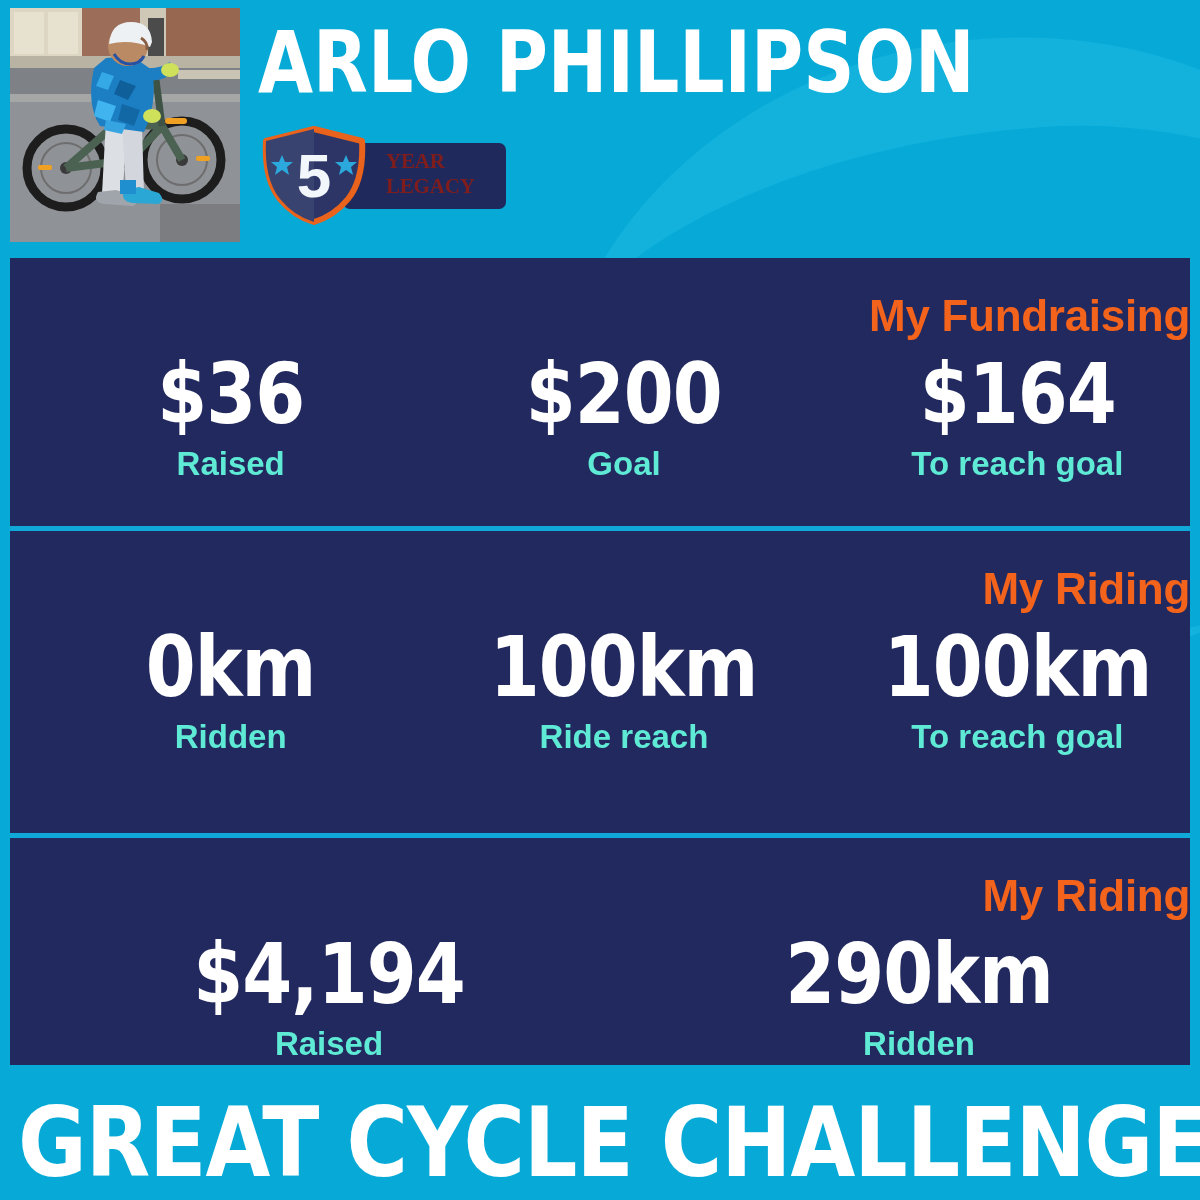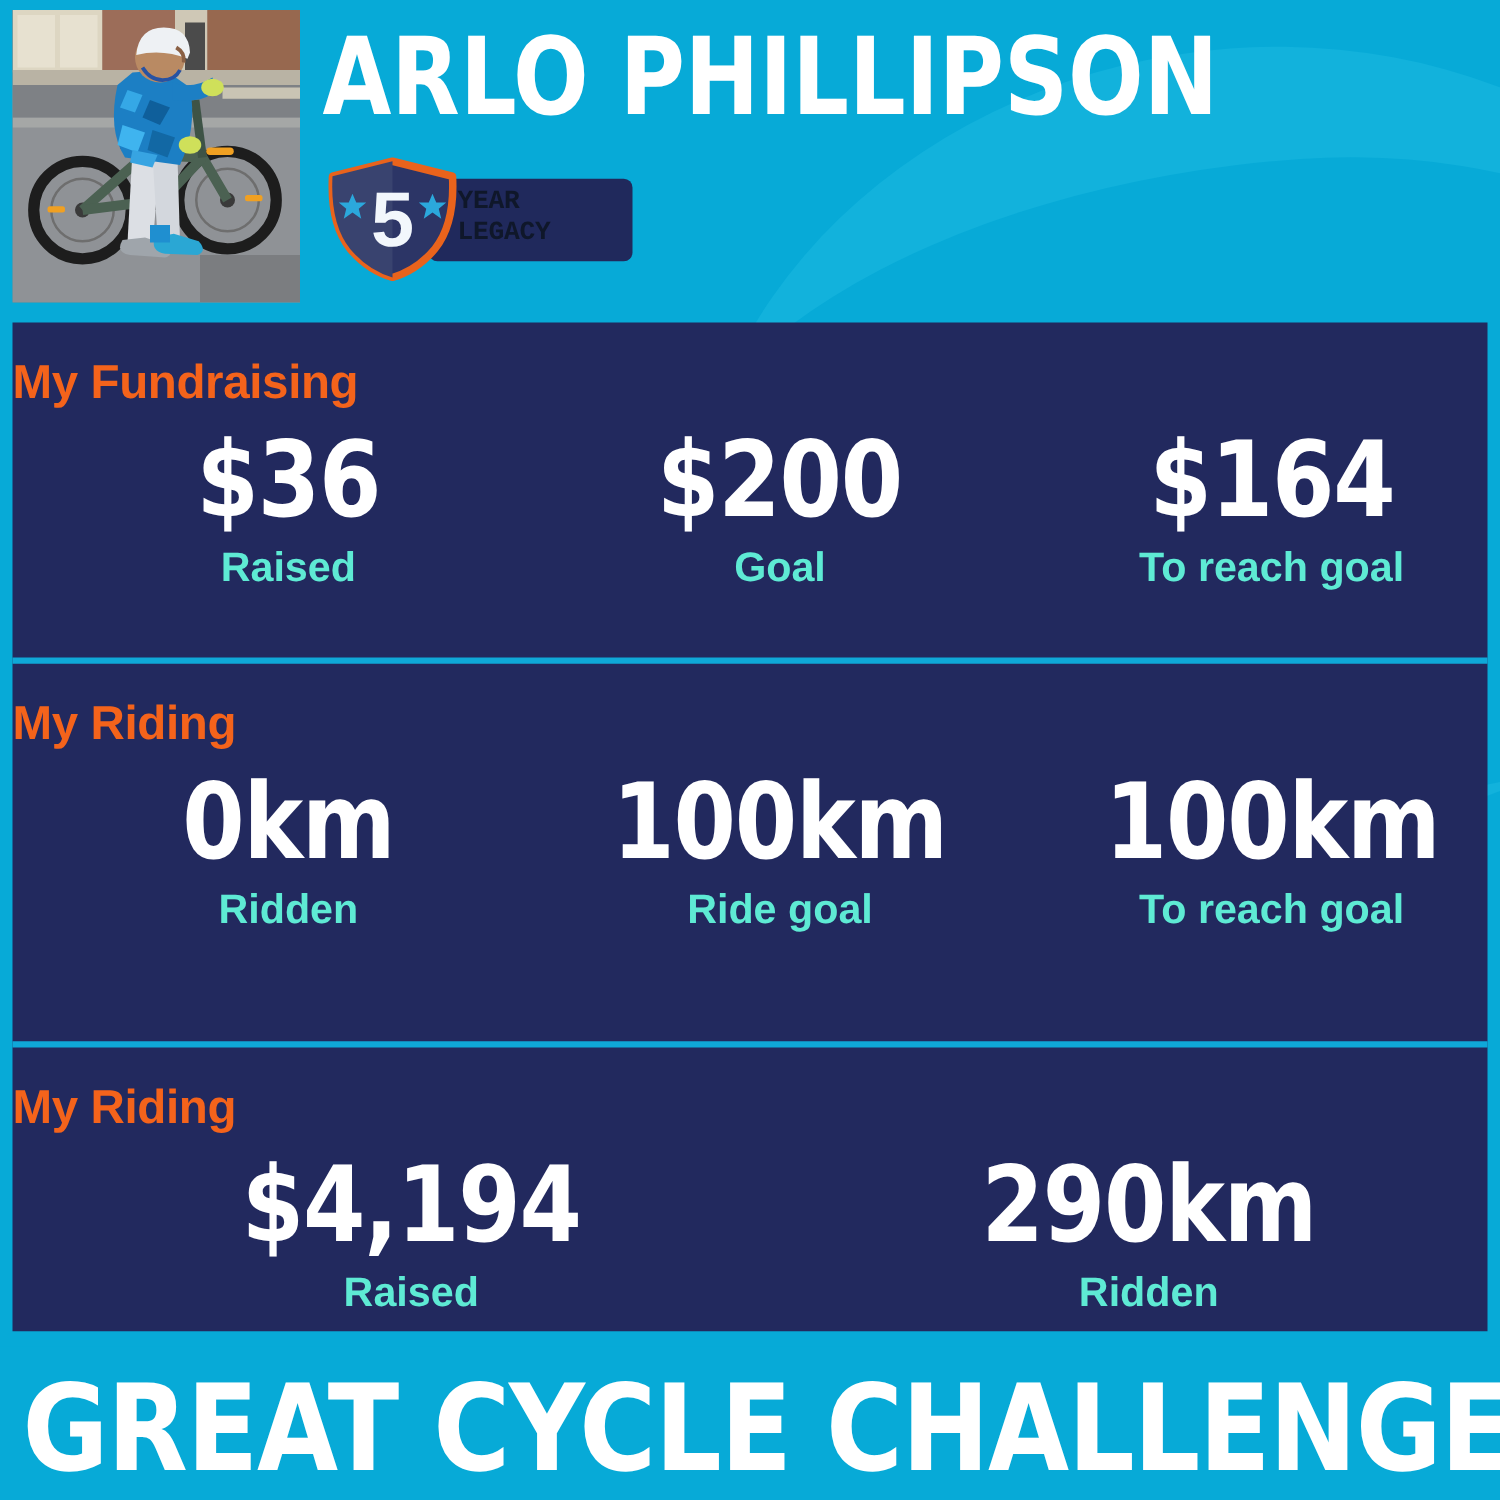--- a/index.html
+++ b/index.html
@@ -102,11 +102,11 @@
   }
   .legacy-text {
     position: absolute;
-    left: 108px;
+    left: 128px;
     top: 24px;
     width: 135px;
-    color: #0f172a;
-    font-family: Liberation Mono, monospace;
+    color: #7f1d1d;
+    font-family: Liberation Serif, serif;
     font-weight: bold;
     font-size: 21px;
     line-height: 25px;

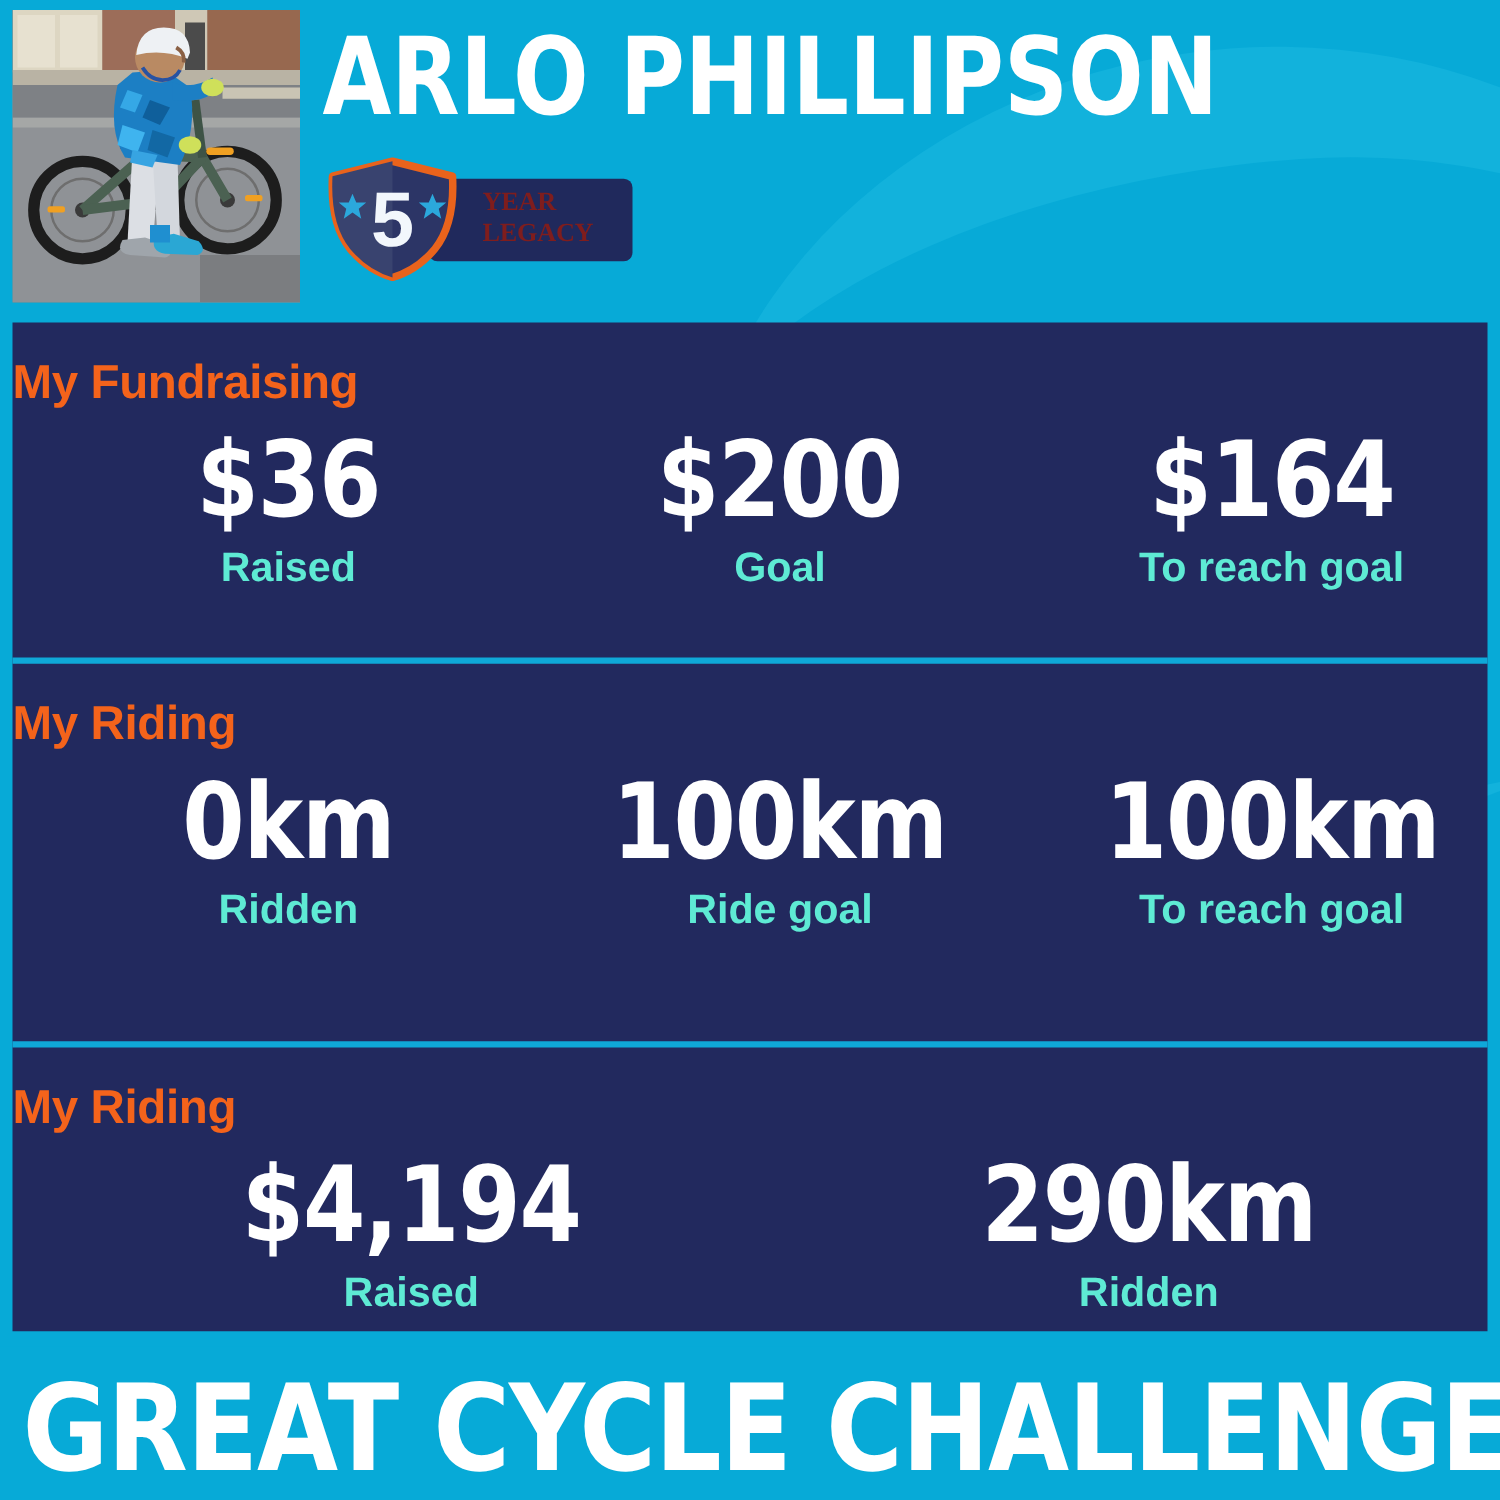--- a/index.html
+++ b/index.html
@@ -146,13 +146,13 @@
   }
 
   .section-title {
-    text-align: left;
+    text-align: right;
     color: #F4631B;
     font-family: "Liberation Sans", sans-serif;
     font-weight: bold;
-    font-size: 38px;
+    font-size: 44px;
     line-height: 44px;
-    padding-top: 26px;
+    padding-top: 36px;
     letter-spacing: -0.3px;
   }
 

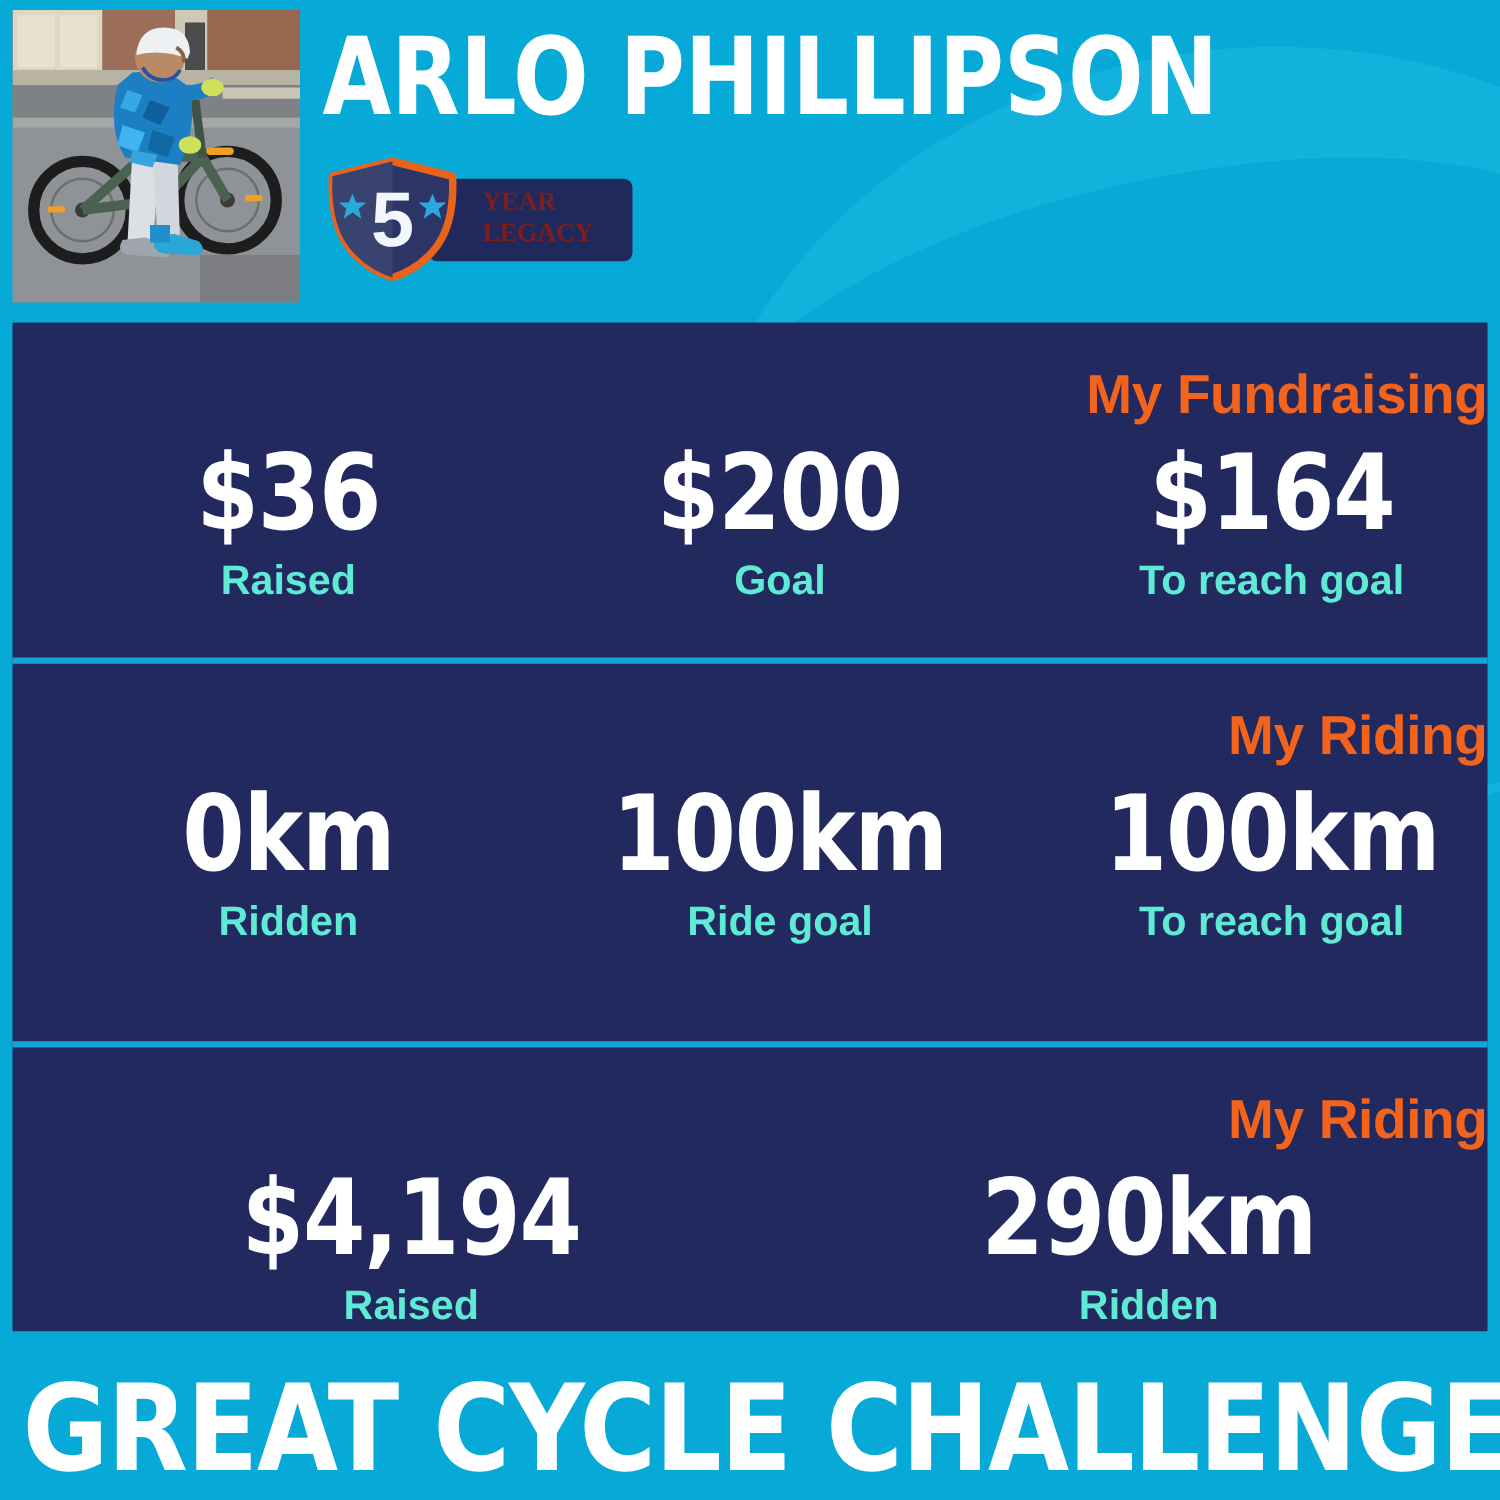--- a/index.html
+++ b/index.html
@@ -338,7 +338,7 @@
         </div>
         <div class="stat-cell">
           <div class="stat-value">100km</div>
-          <div class="stat-label">Ride goal</div>
+          <div class="stat-label">Ride reach</div>
         </div>
         <div class="stat-cell">
           <div class="stat-value">100km</div>

